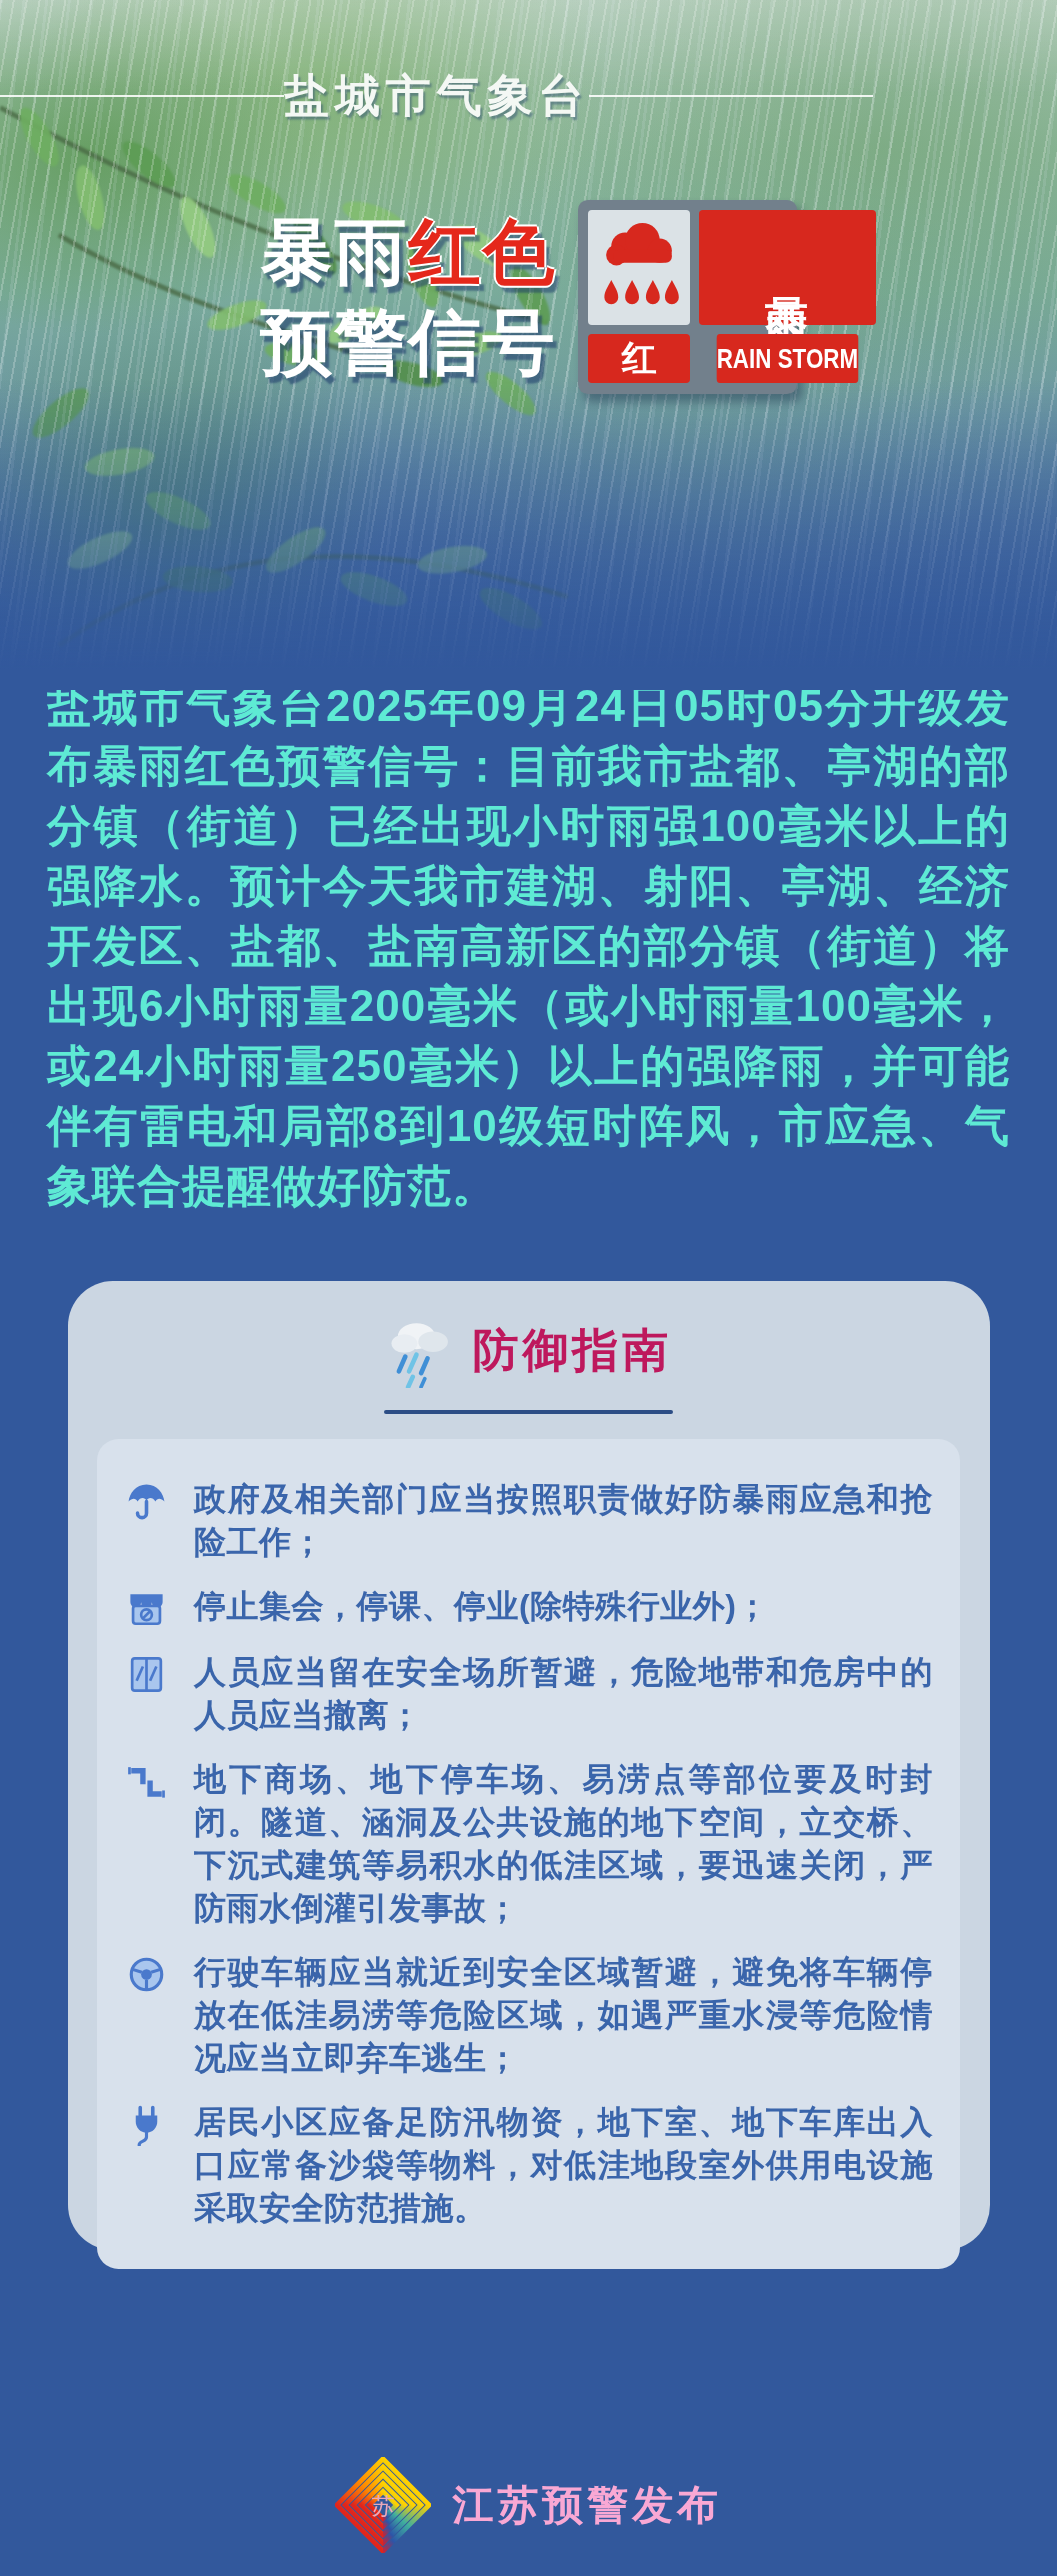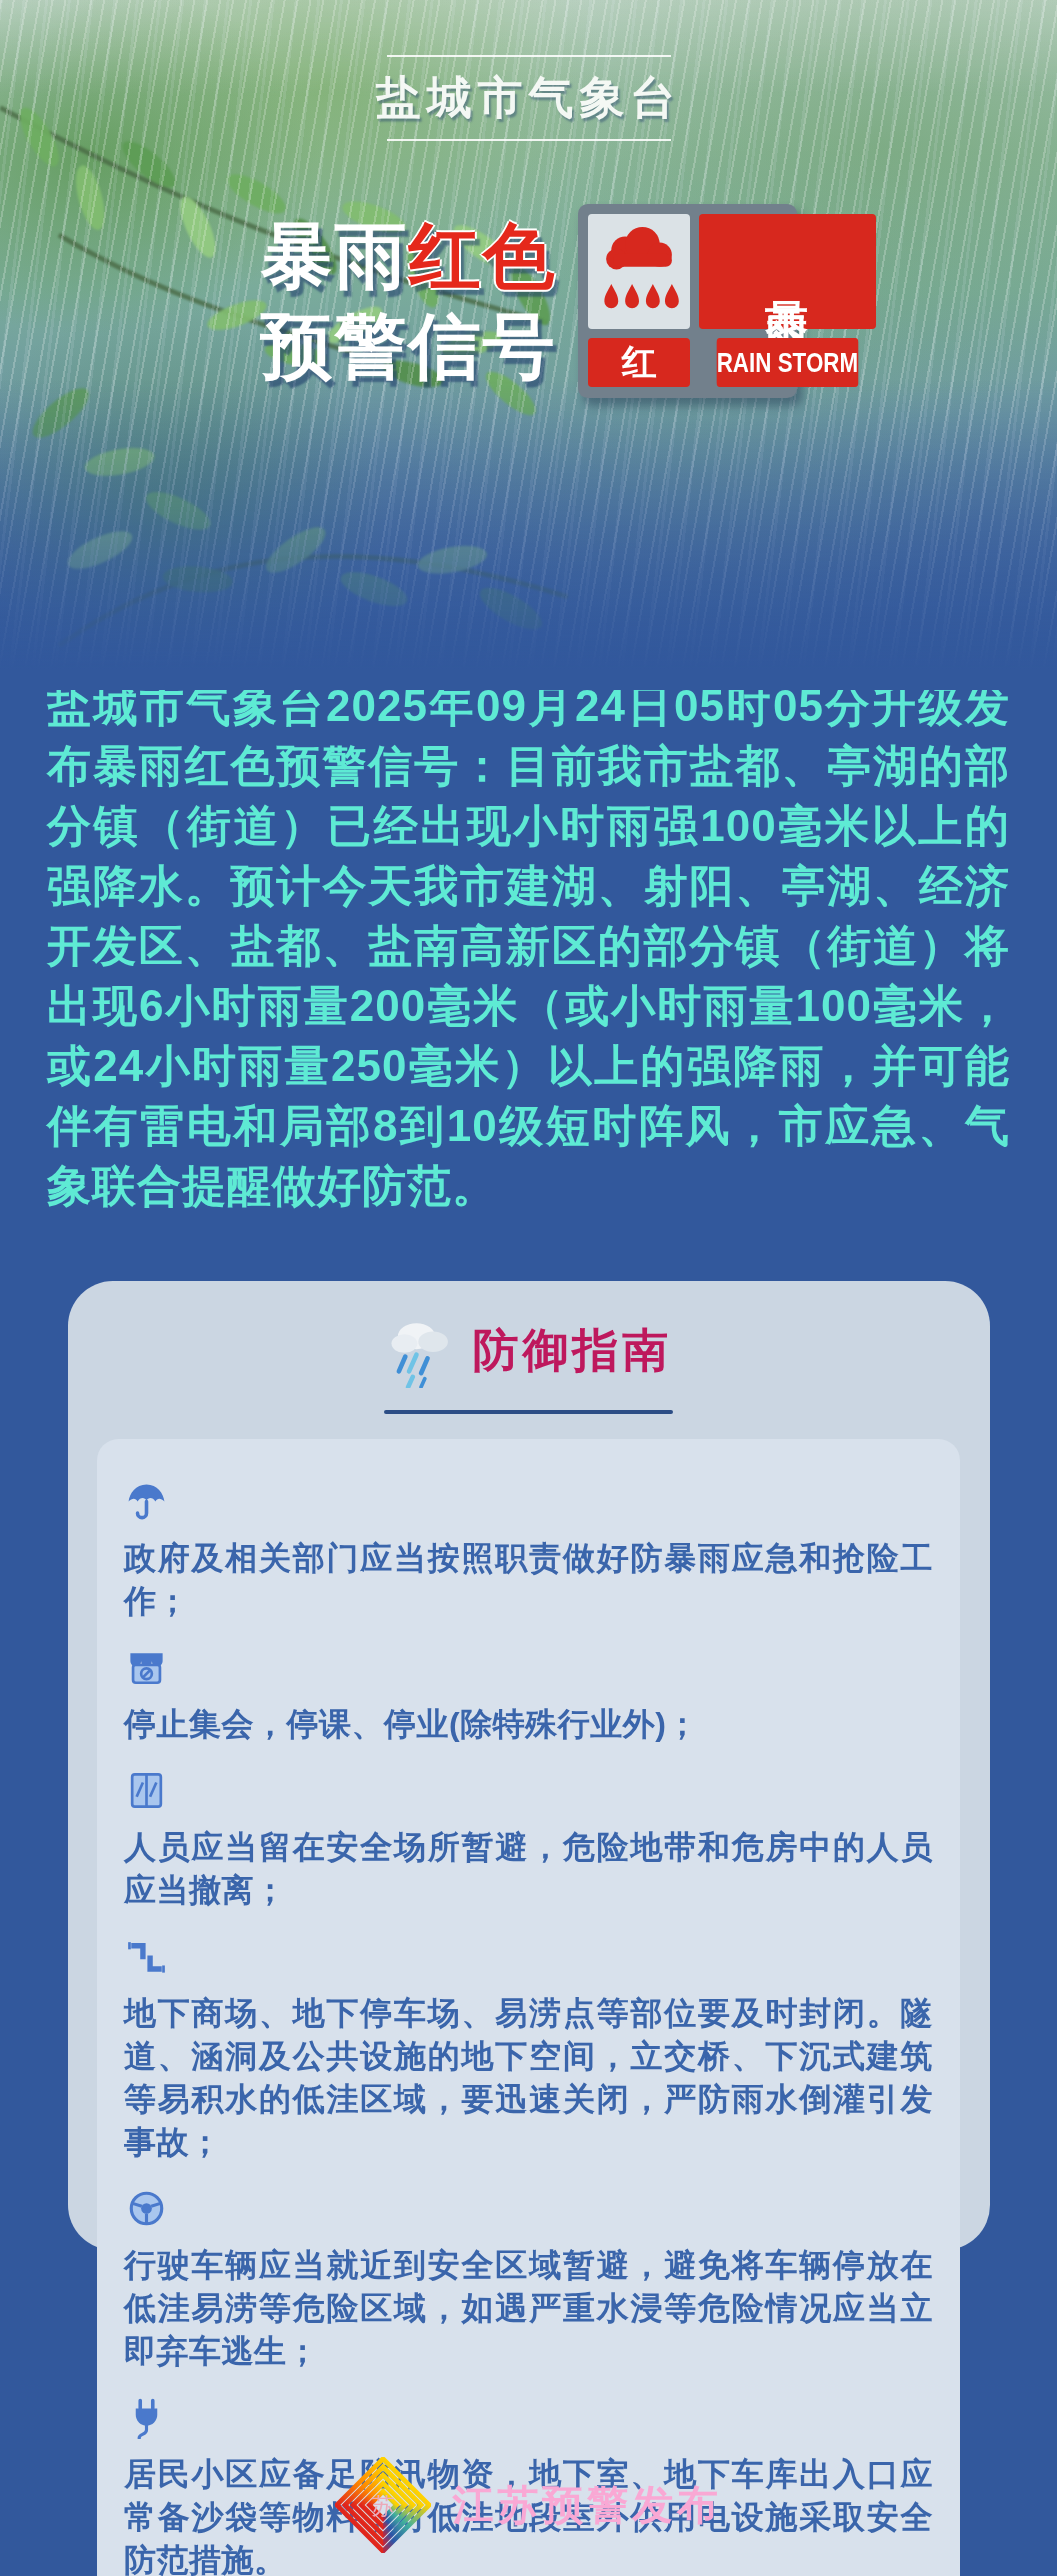--- a/index.html
+++ b/index.html
@@ -28,7 +28,7 @@
   }
   .hero-content { position:absolute; inset:0; }
 
-  .masthead { padding-top:55px; display:flex; flex-direction:column; align-items:center; }
+  .masthead { padding-top:55px; display:flex; flex-direction:row; align-items:center; }
   .masthead .rule { width:284px; height:2px; background:rgba(255,255,255,.88); }
   .masthead .station { font-size:45px; font-weight:bold; color:#f4f8f4; letter-spacing:5.9px;
     margin:10.8px 0; text-shadow:2px 2.9px 2px rgba(40,70,110,.45); }

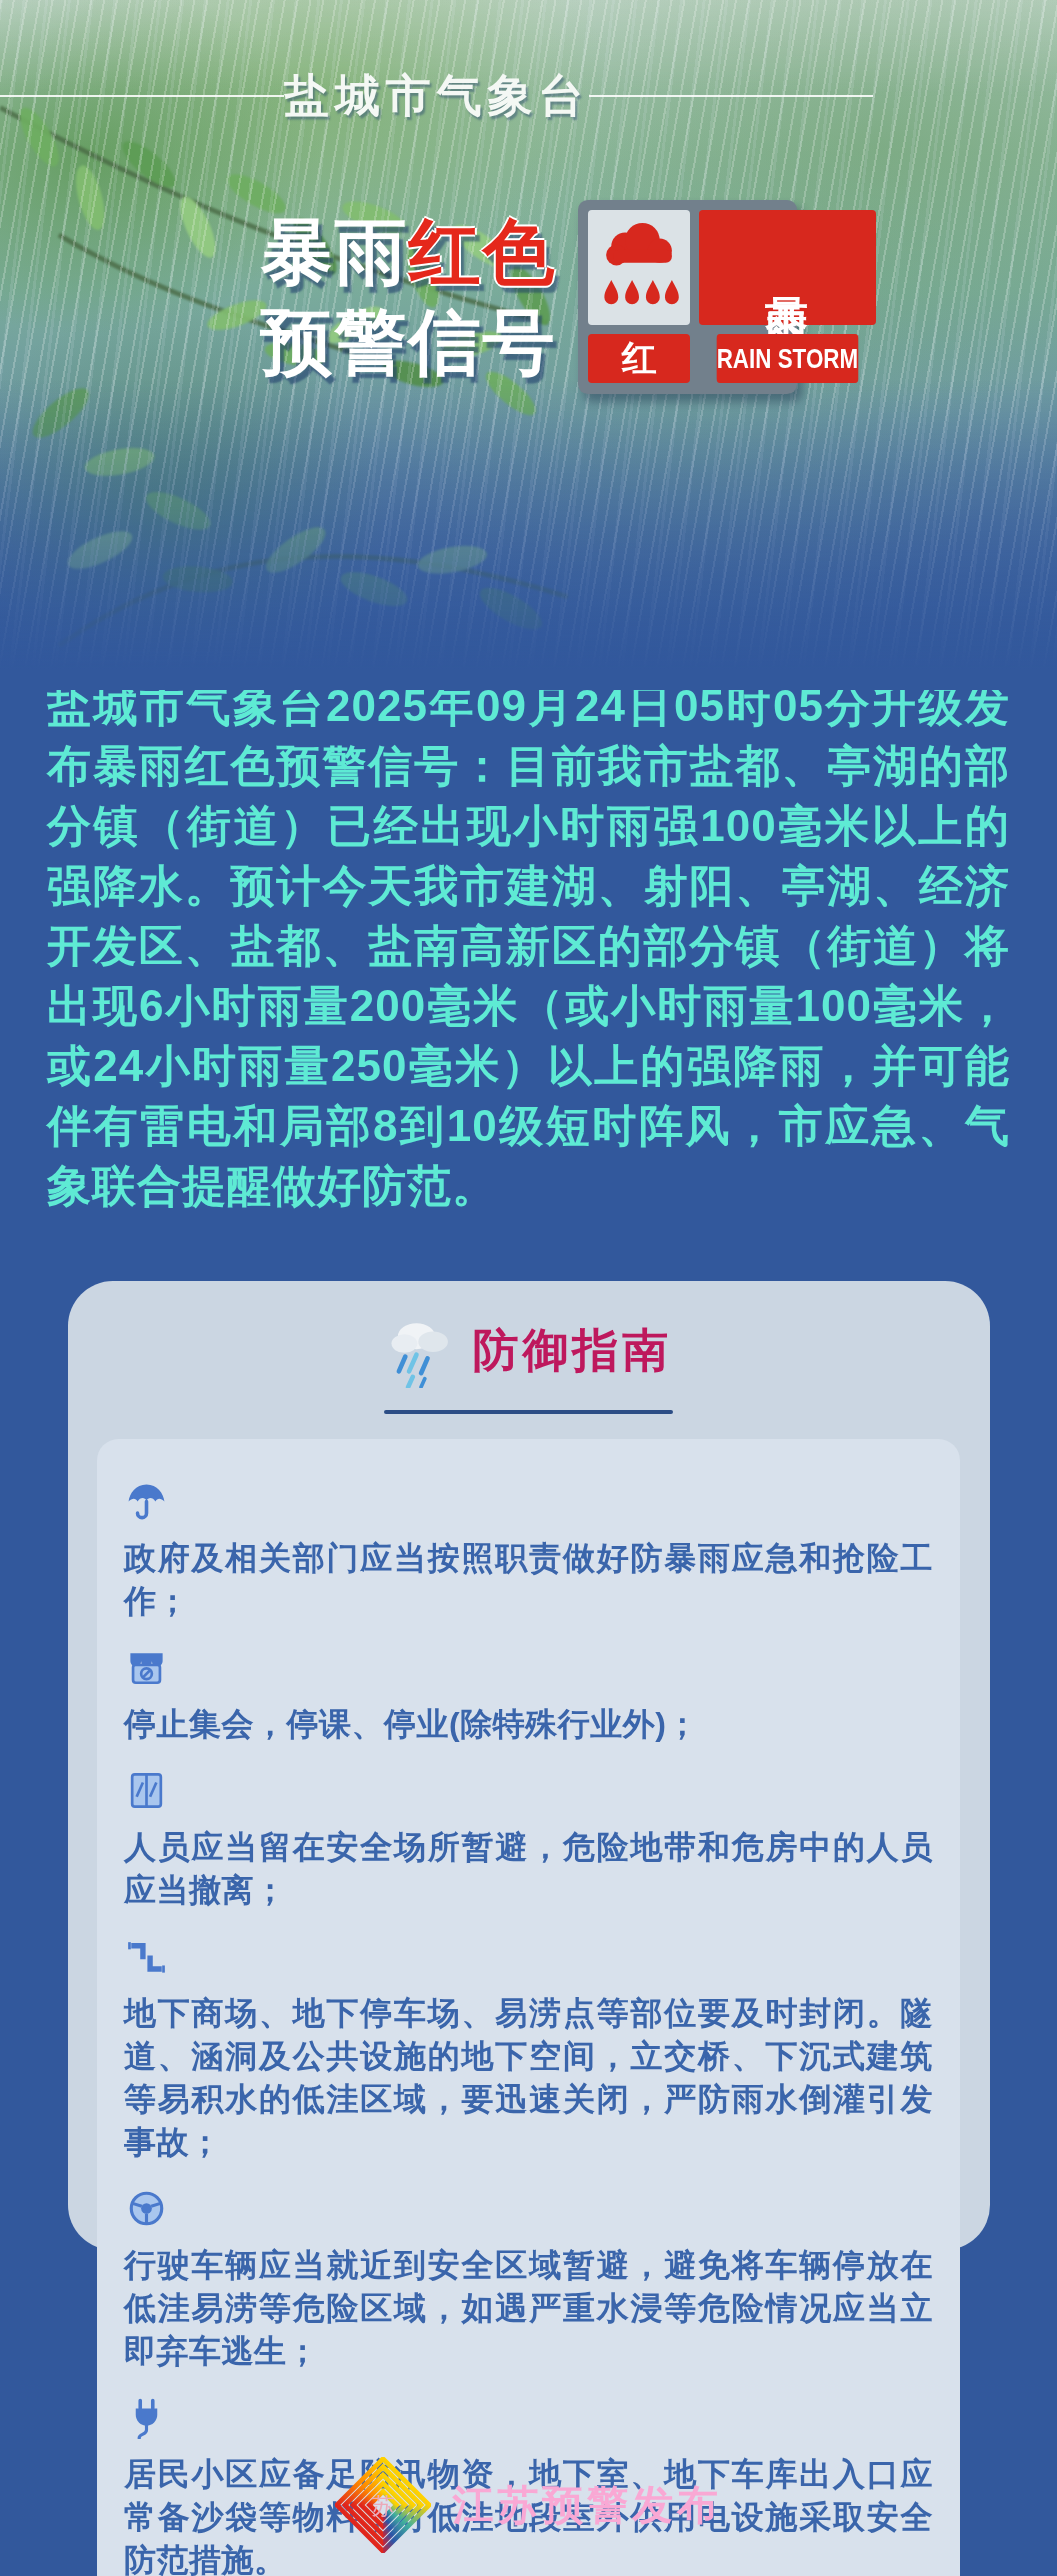--- a/index.html
+++ b/index.html
@@ -62,7 +62,7 @@
   .guide-underline { width:289px; height:3.9px; background:#2c4d85; margin:21.5px auto 0; border-radius:2px; }
   .guide-panel { width:863px; margin:25.4px auto 0; background:#d8e1ec; border-radius:21.5px;
     padding:39px 27px; list-style:none; }
-  .guide-item { display:flex; gap:14px; align-items:flex-start;flex-direction:column; }
+  .guide-item { display:flex; gap:25px; align-items:flex-start; }
   .guide-item + .guide-item { margin-top:21px; }
   .guide-item .g-icon { flex:0 0 45px; padding-top:2px; }
   .guide-item .g-text { font-size:32px; font-weight:bold; color:#3a65ab; line-height:43px;

